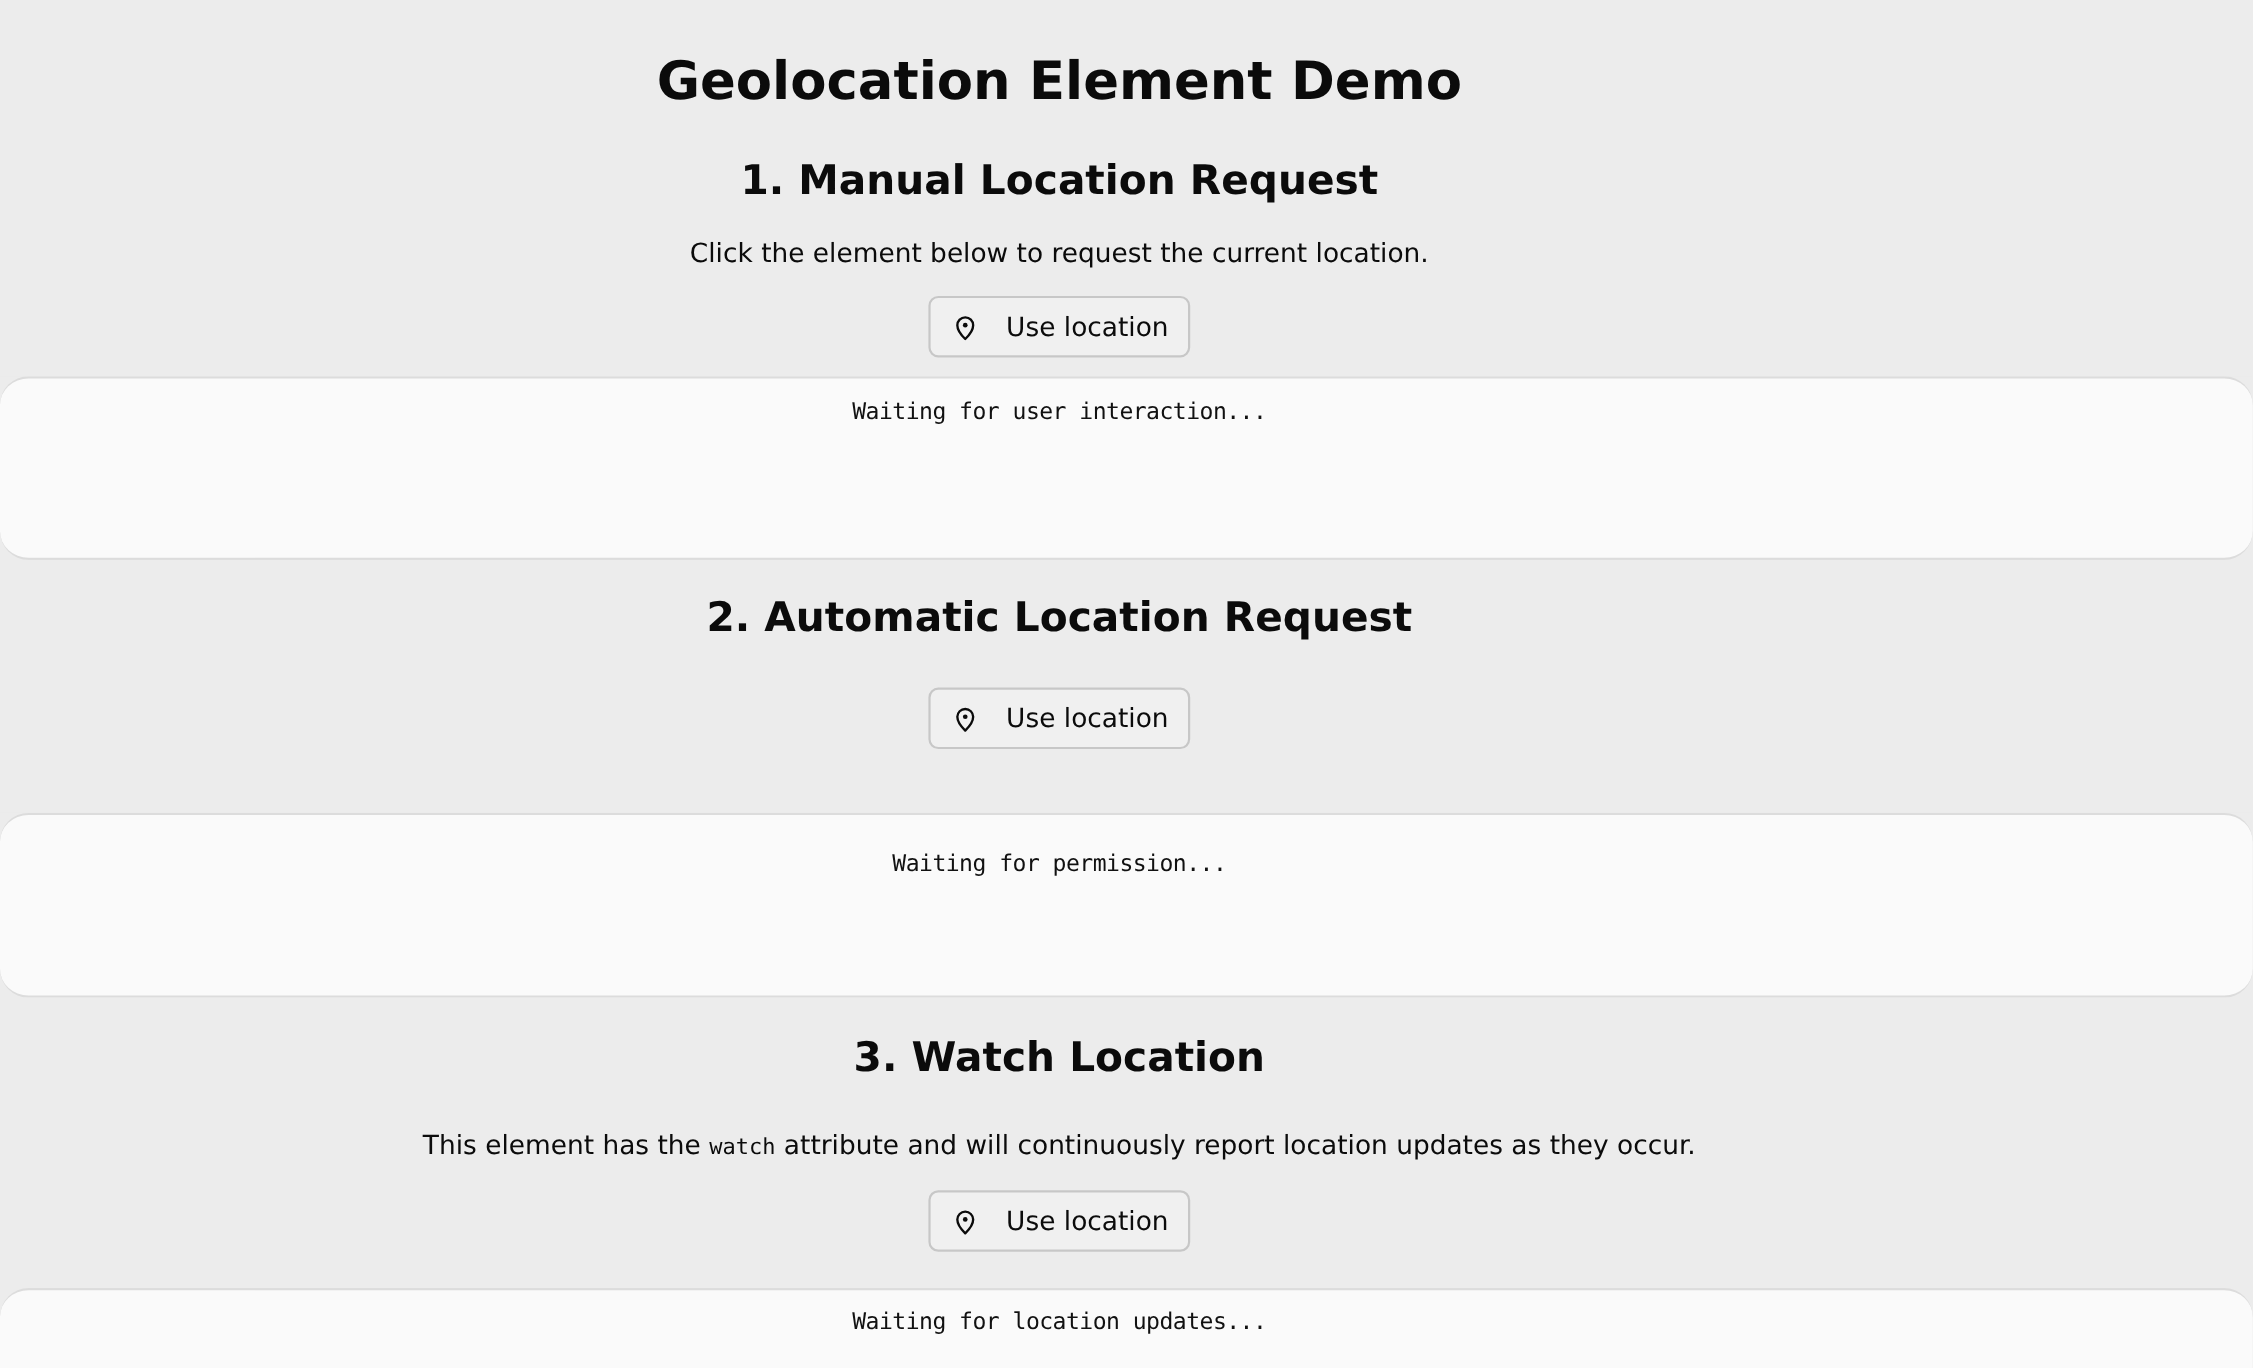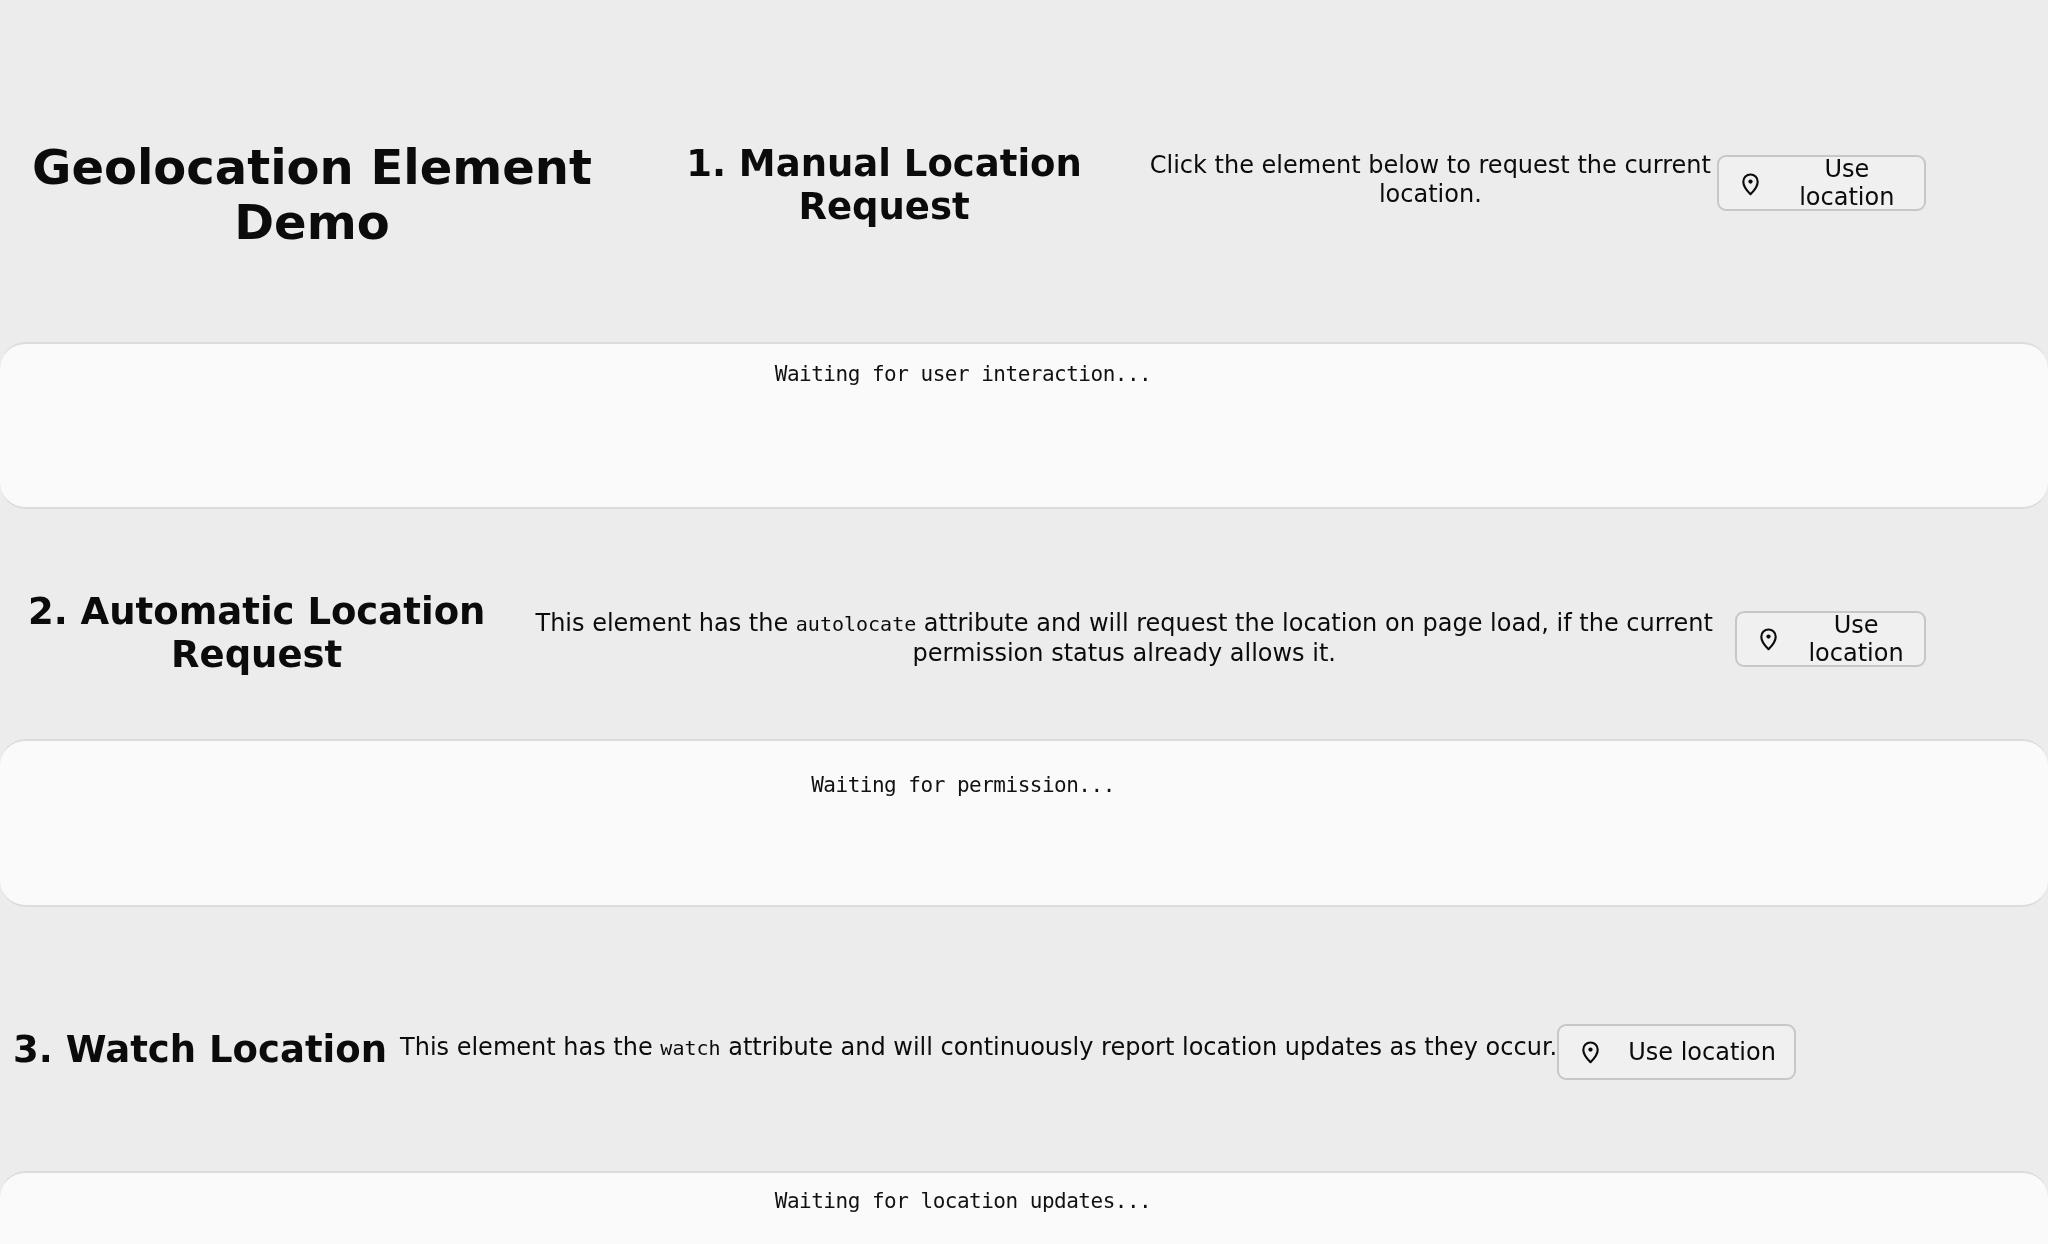--- a/index.html
+++ b/index.html
@@ -17,7 +17,7 @@
   .sec {
     box-sizing: border-box;
     display: flex;
-    flex-direction: row;
+    flex-direction: column;
     align-items: center;
     background: #ececec;
     padding-right: 122px; 

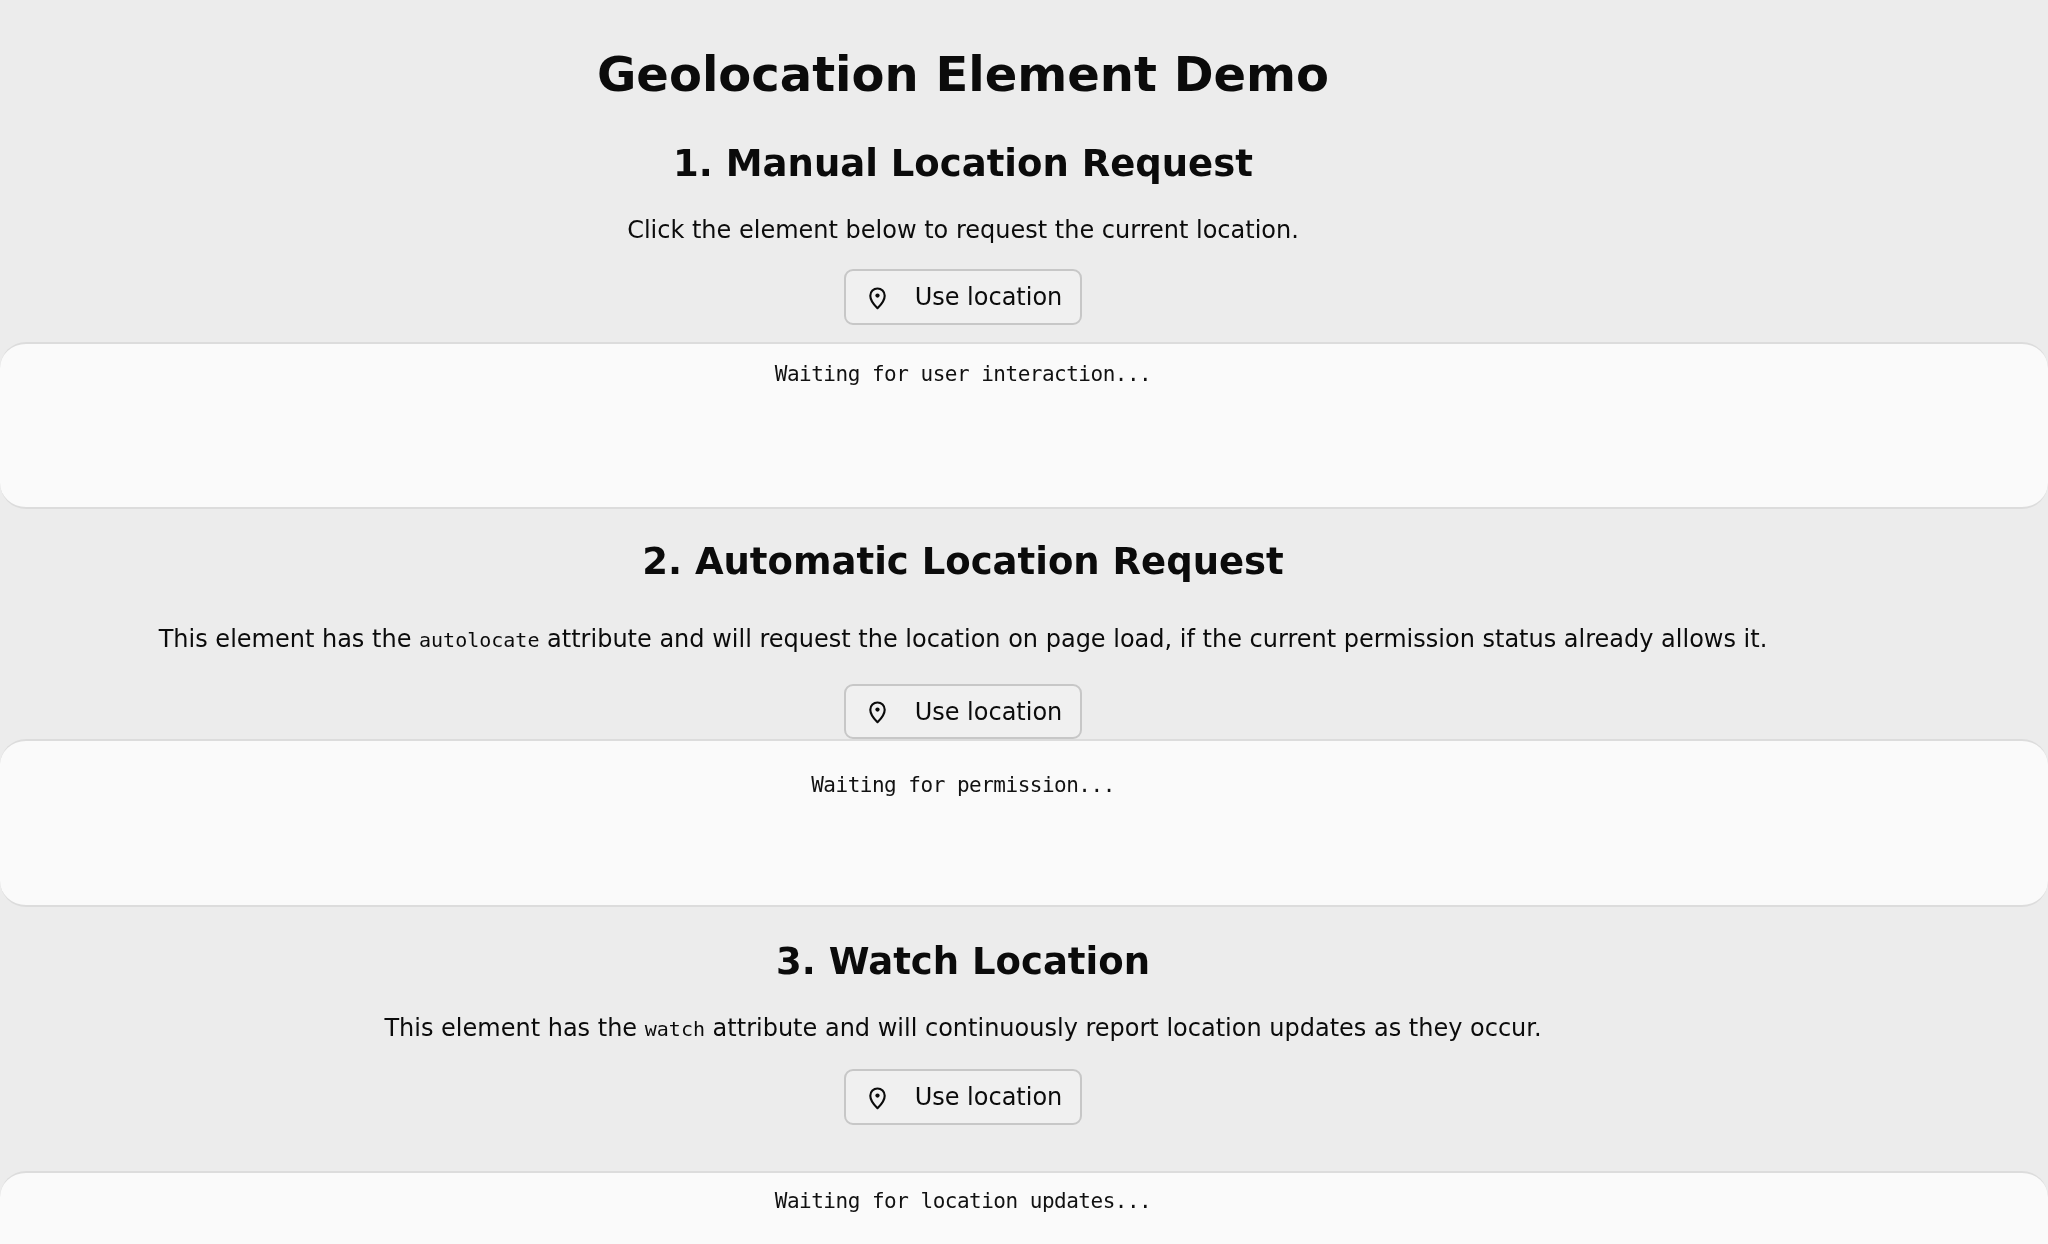--- a/index.html
+++ b/index.html
@@ -117,7 +117,6 @@
 
   <section class="sec" id="sec2">
     <h2 class="sec-heading">2. Automatic Location Request</h2>
-    <p class="desc"><span>This element has the </span><code class="inline-code">autolocate</code><span> attribute and will request the location on page load, if the current permission status already allows it.</span></p>
     <button class="use-location">
       <span>
         <svg width="27" height="27" viewBox="0 0 24 24" fill="none" stroke="#0b0b0b" stroke-width="1.9" stroke-linecap="round" stroke-linejoin="round">

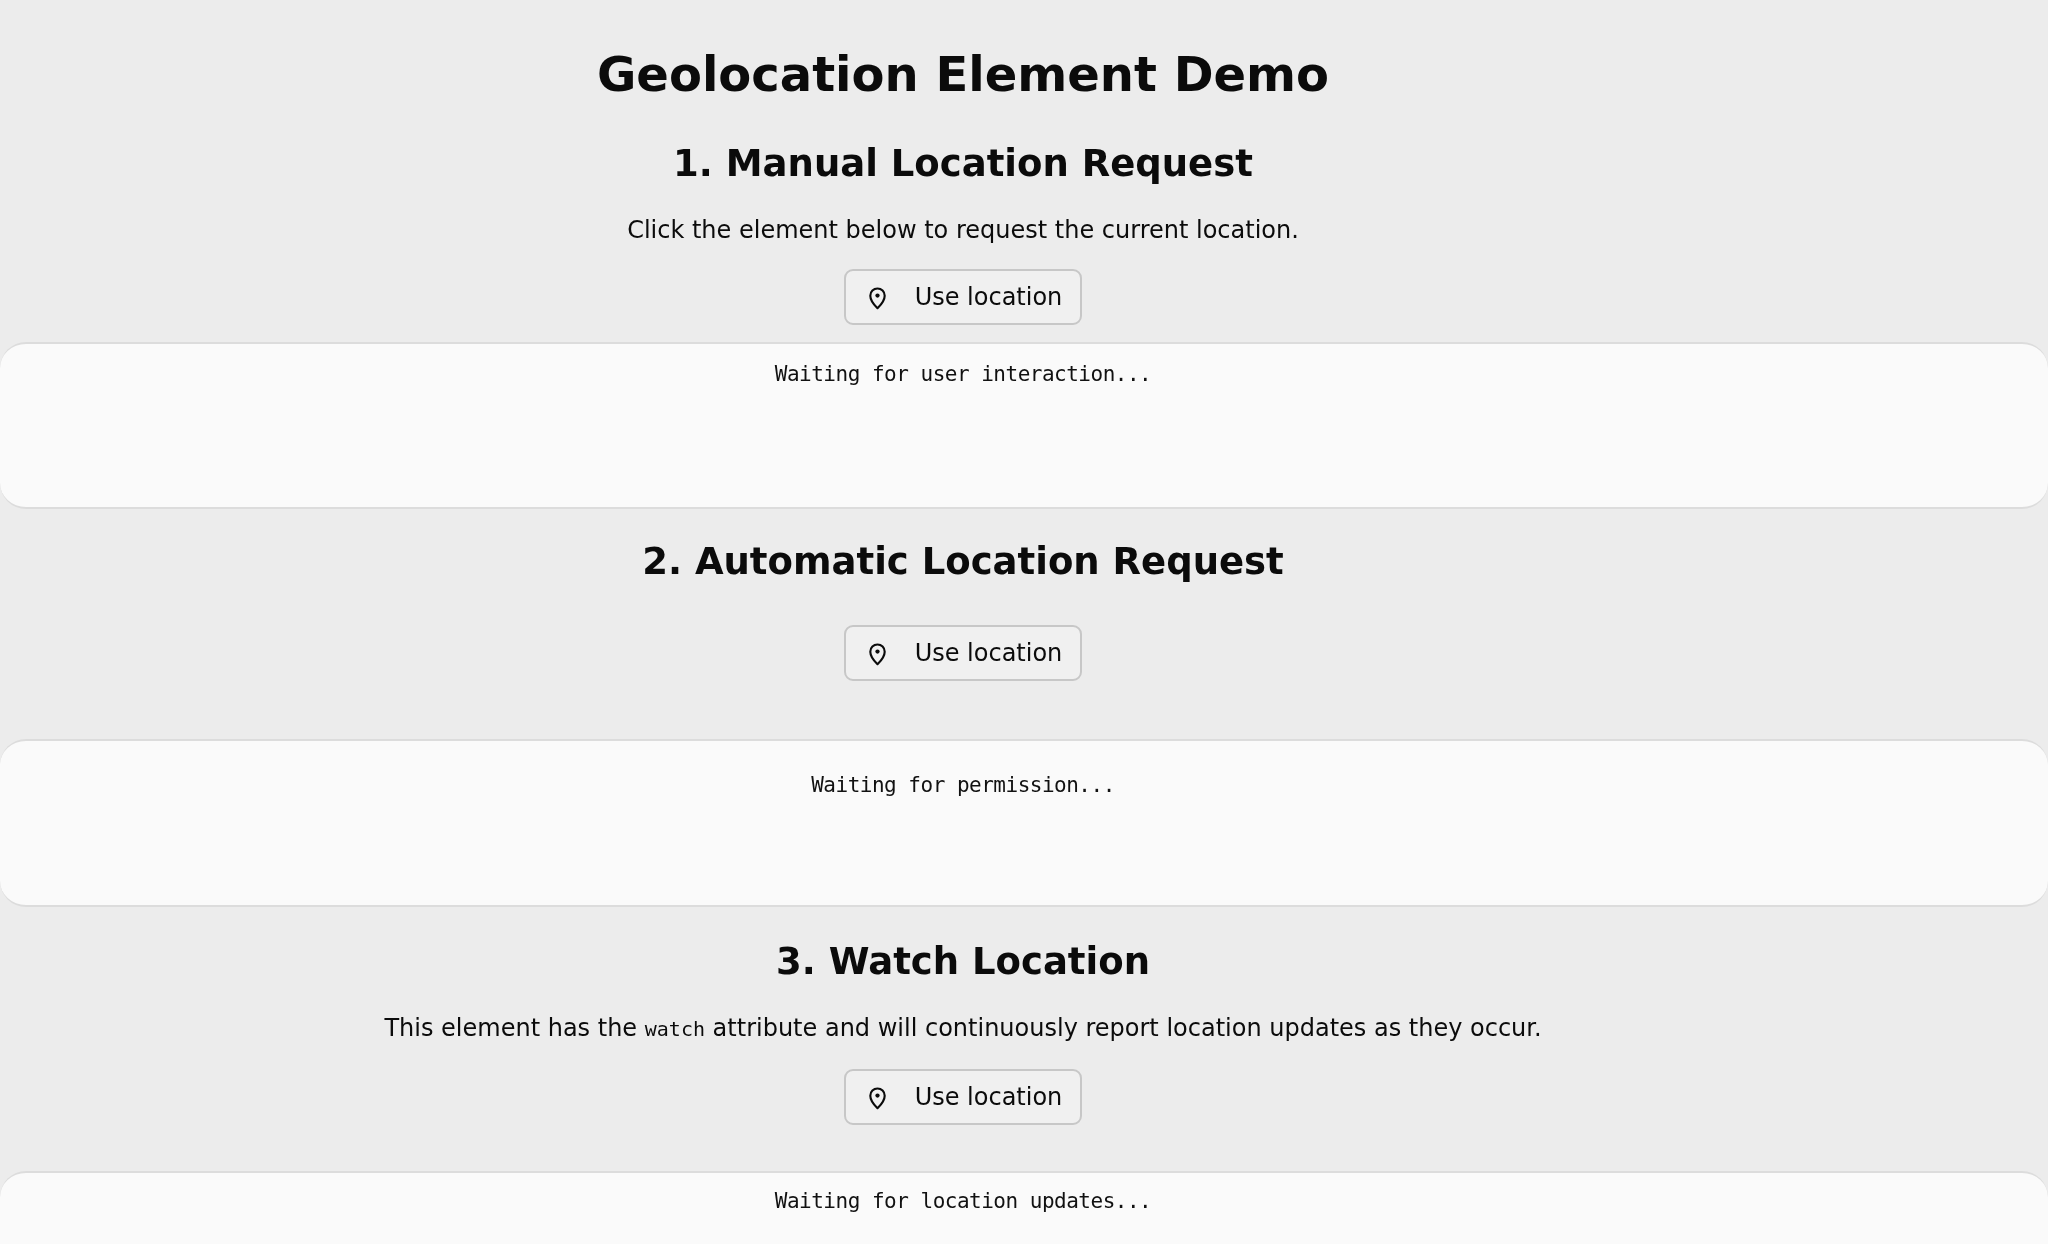--- a/index.html
+++ b/index.html
@@ -88,7 +88,7 @@
   #st2  { height: 168px; padding-top: 32px; }
   #sec3 { height: 264px; }
   #sec3 .sec-heading { margin-top: 33px; }
-  #sec3 .desc        { margin-top: 18px; }
+  #sec3 .desc        { margin-top: 31px; }
   #sec3 .use-location{ margin-top: 25px; }
   #st3  { height: 105px; padding-top: 16px; border-bottom: none; text-align: center; }
 </style>

